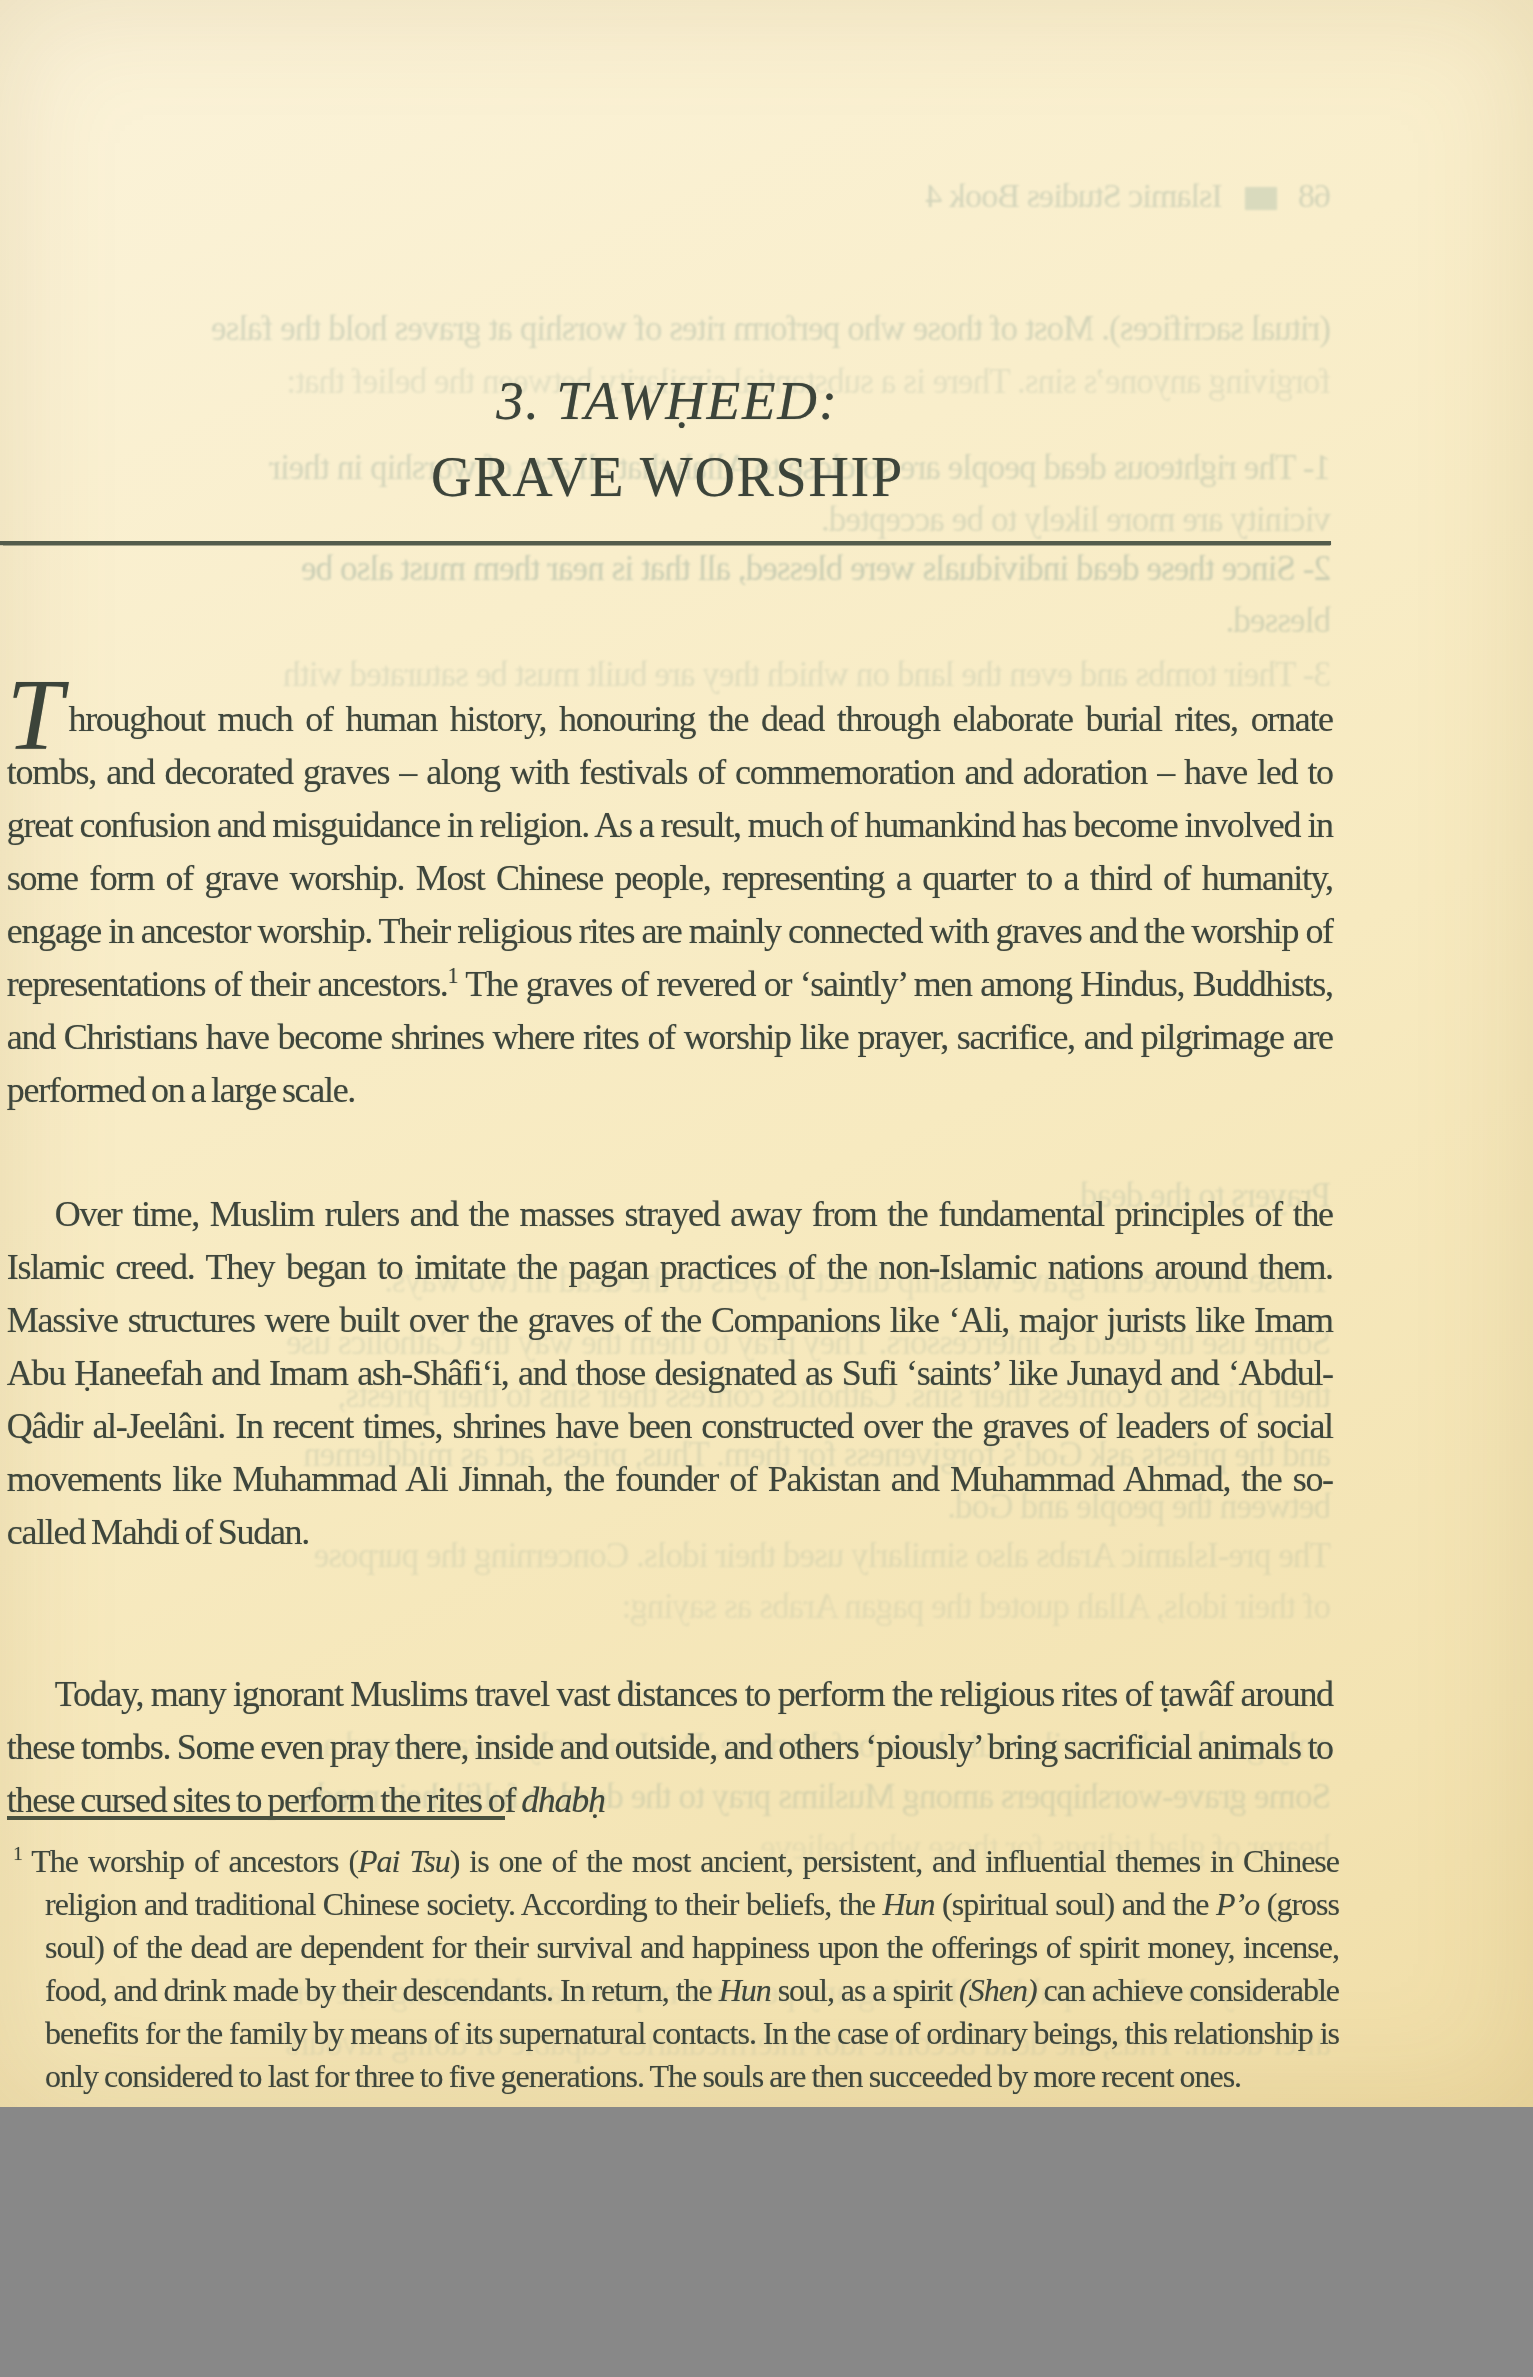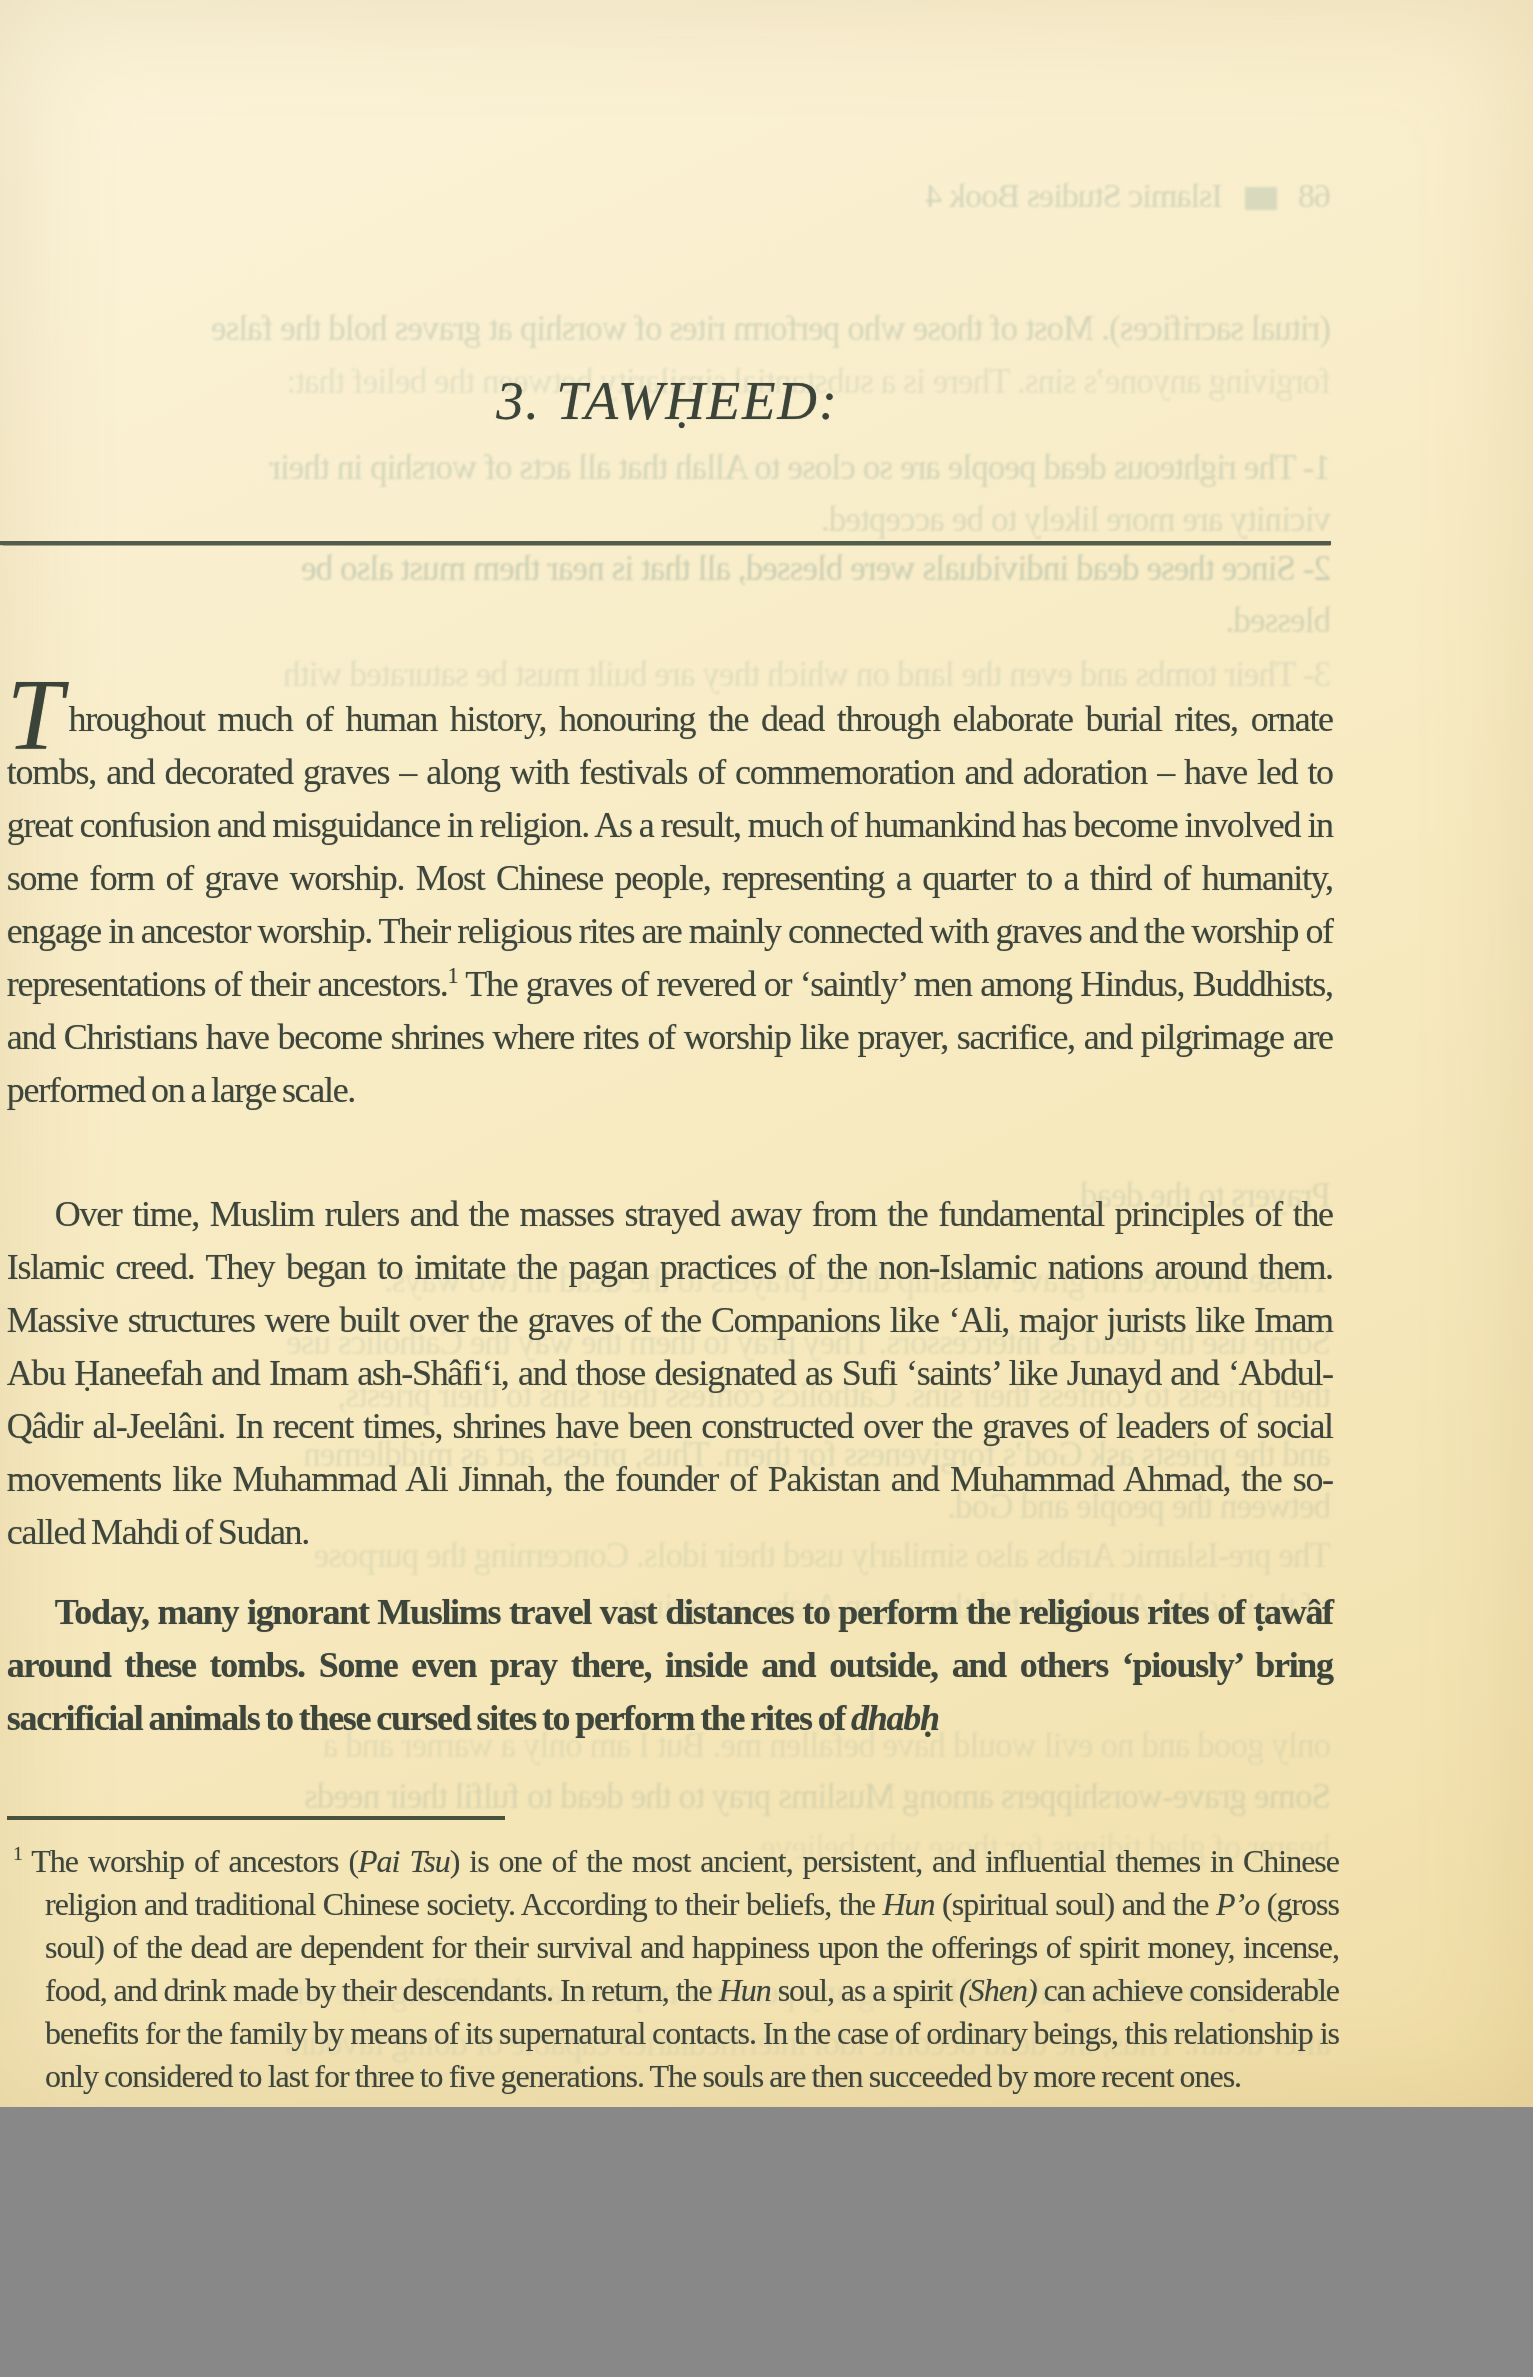--- a/index.html
+++ b/index.html
@@ -124,6 +124,7 @@
     </div>
 
   <h1 class="title1">3. TAWḤEED:</h1>
+  <h1 class="title2">GRAVE WORSHIP</h1>
   <div class="title-rule"></div>
 
   <p class="para p1">

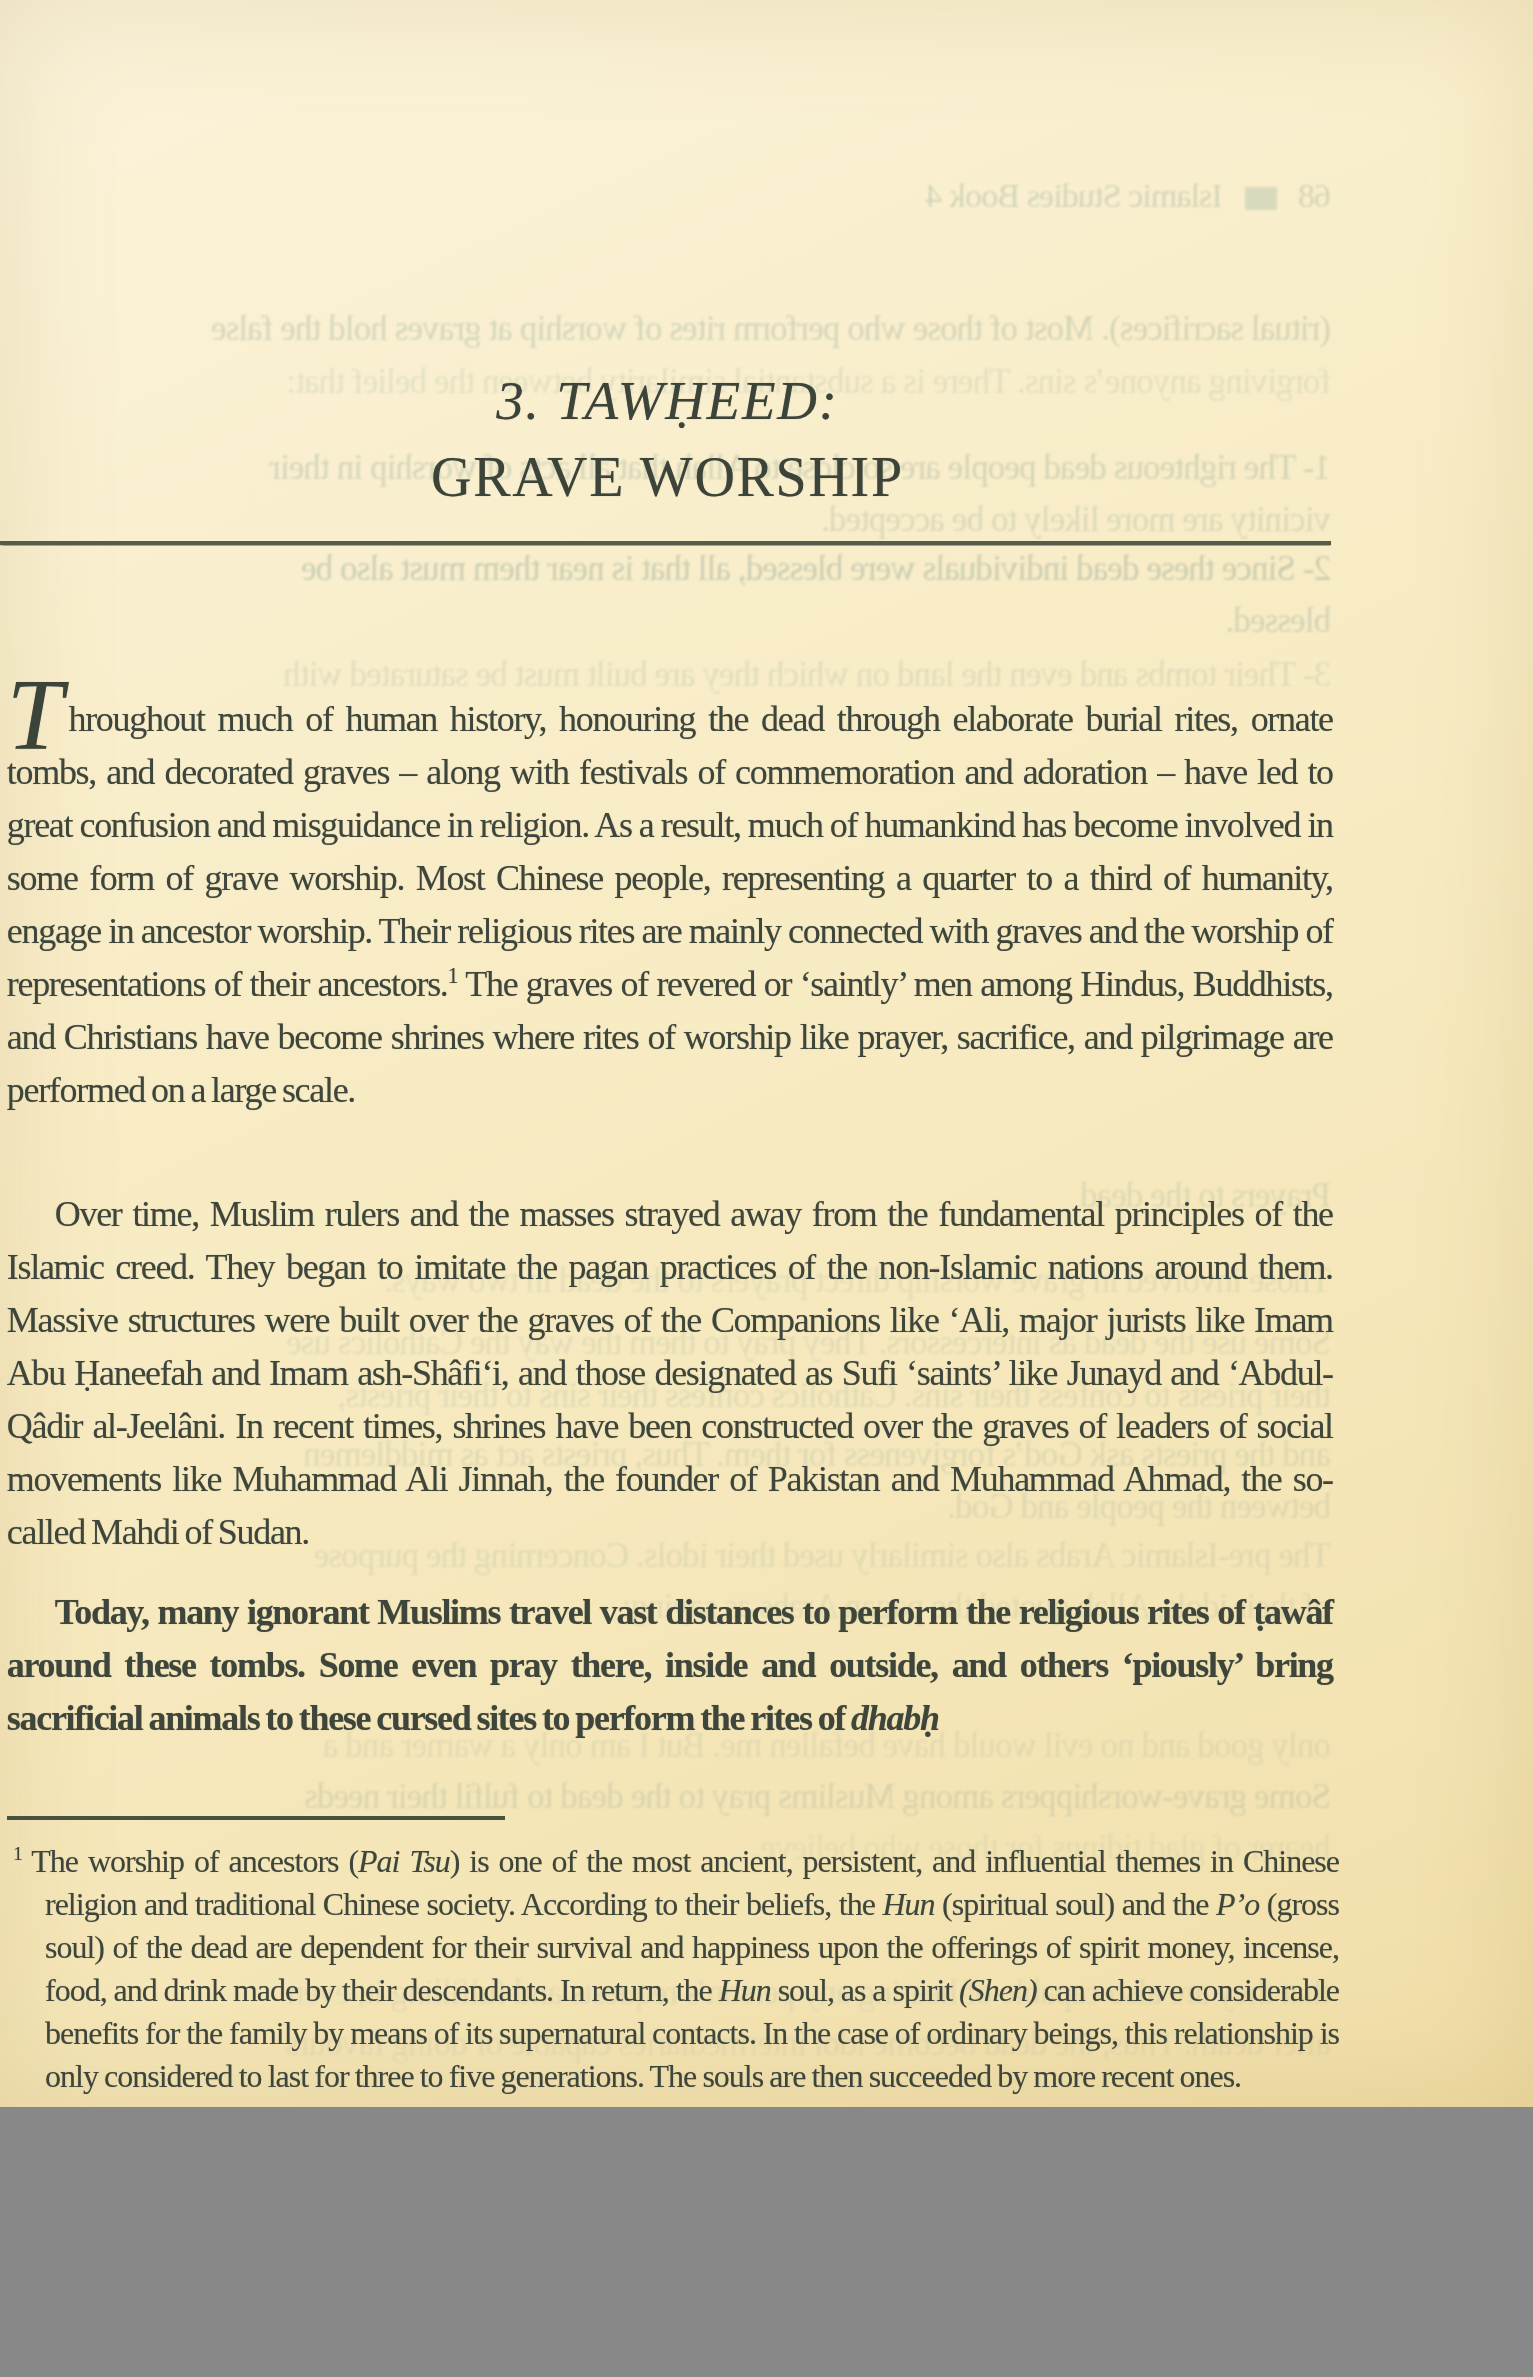--- a/index.html
+++ b/index.html
@@ -64,7 +64,7 @@
   }
   .p1{top:693px;}
   .p2{top:1188px;}
-  .p3{top:1586px;font-weight:bold;}
+  .p3{top:1668px;}
   .indent{text-indent:48px;}
   .dropcap{
     float:left;

